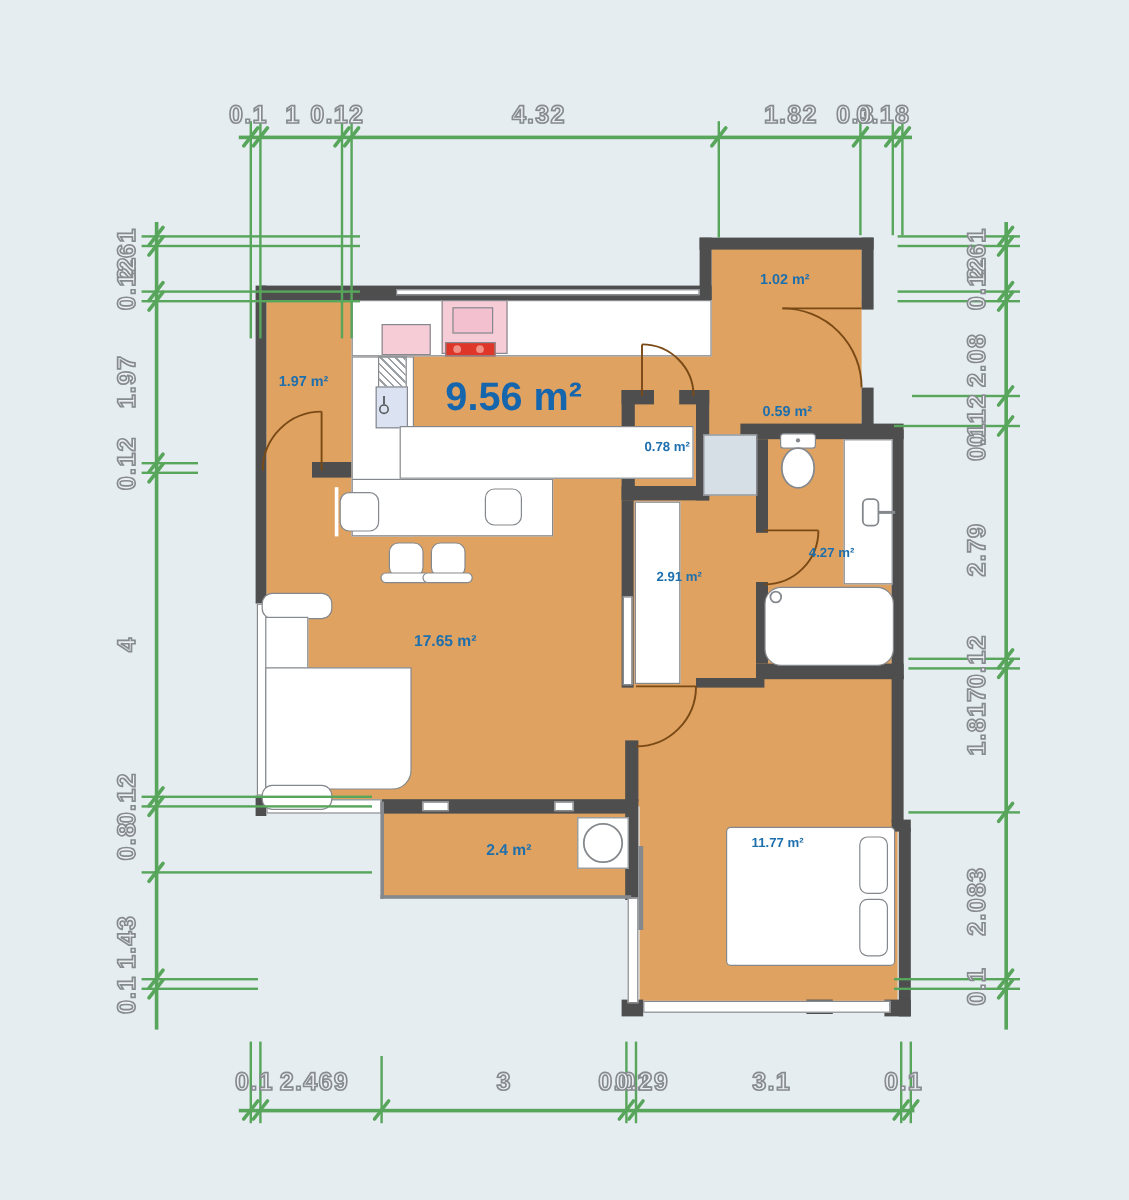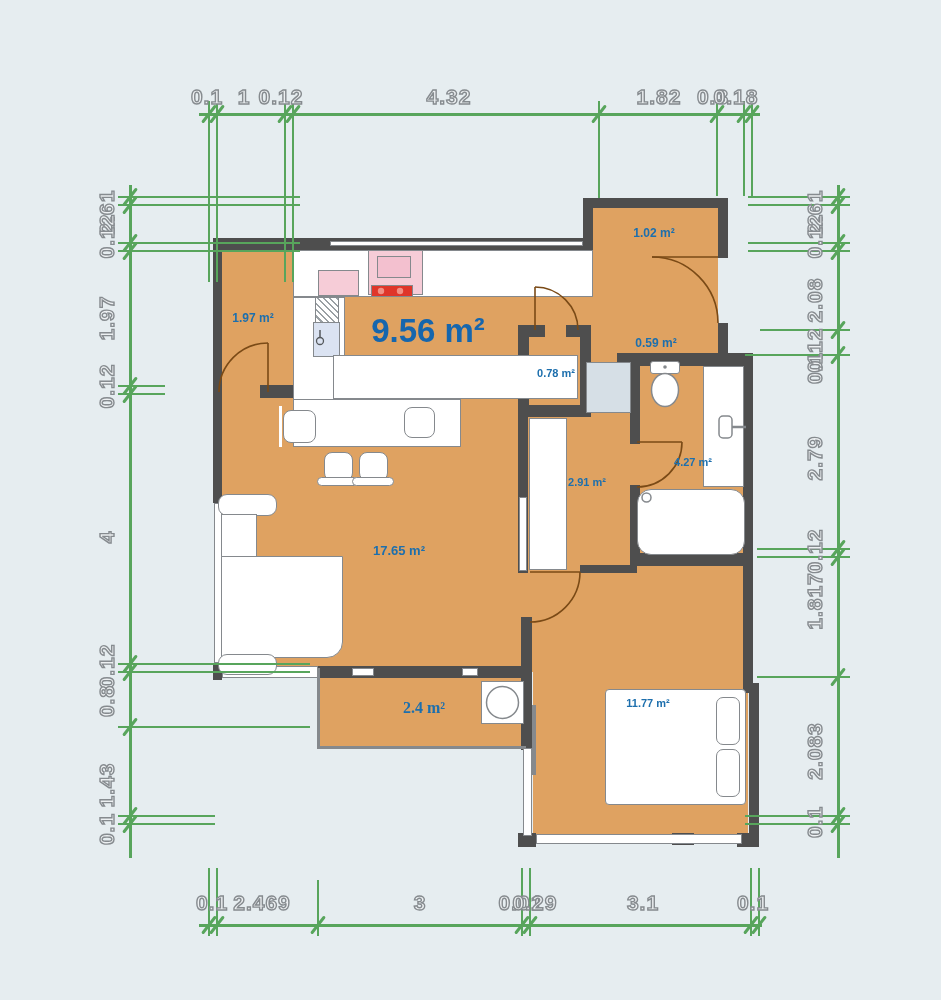--- a/index.html
+++ b/index.html
@@ -136,7 +136,7 @@
     <div class="roomlab" style="left: 656px; top: 343px; font-size: 12px;">0.59 m²</div>
     <div class="roomlab" style="left: 556px; top: 373px; font-size: 11px;">0.78 m²</div>
     <div class="roomlab" style="left: 693px; top: 462px; font-size: 11px;">4.27 m²</div>
-    <div class="roomlab" style="left: 587px; top: 482px; font-size: 11px;">2.91 m²</div>
+    <div class="roomlab" style="left: 566px; top: 482px; font-size: 11px;">2.91 m²</div>
     <div class="roomlab" style="left: 371px; top: 550px; font-size: 13px; margin-left: 28px;">17.65 m²</div>
     <div class="roomlab" style="left: 424px; top: 708px; font-size: 16px; font-family: Liberation Serif, serif;">2.4 m²</div>
     <div class="roomlab" style="left: 648px; top: 703px; font-size: 11px;">11.77 m²</div>

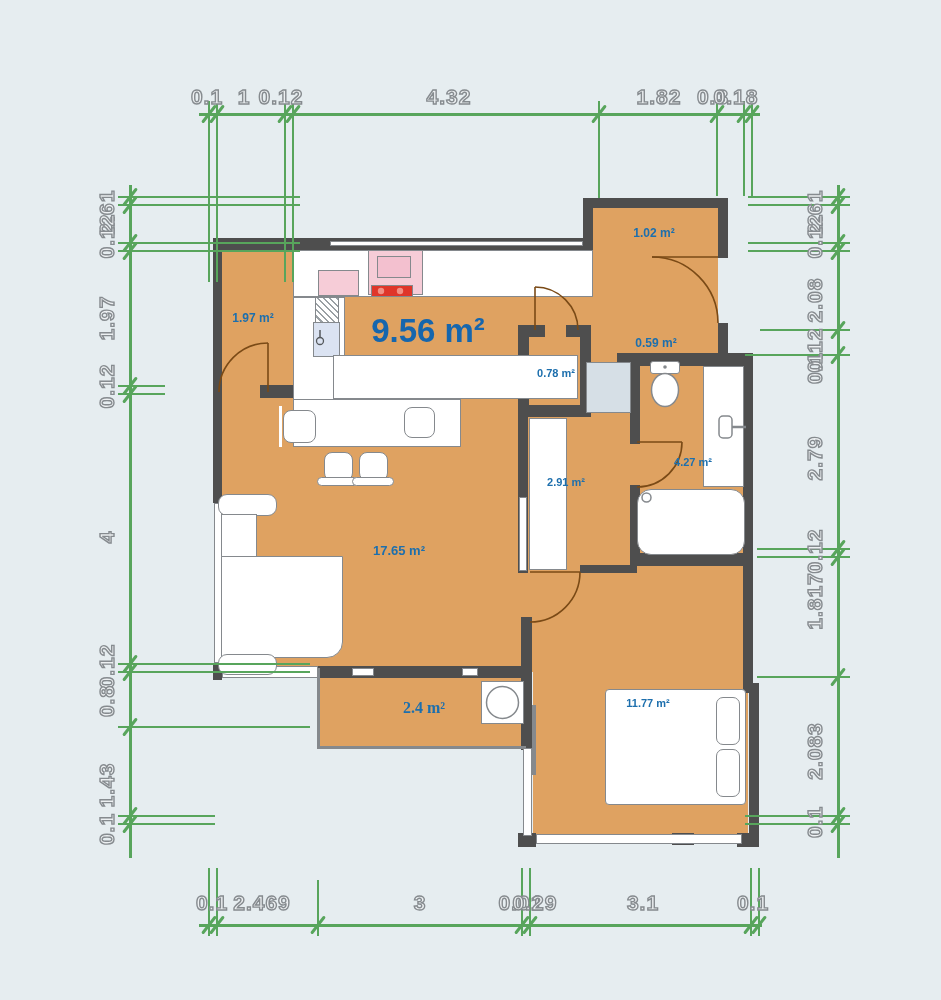--- a/index.html
+++ b/index.html
@@ -137,7 +137,7 @@
     <div class="roomlab" style="left: 556px; top: 373px; font-size: 11px;">0.78 m²</div>
     <div class="roomlab" style="left: 693px; top: 462px; font-size: 11px;">4.27 m²</div>
     <div class="roomlab" style="left: 566px; top: 482px; font-size: 11px;">2.91 m²</div>
-    <div class="roomlab" style="left: 371px; top: 550px; font-size: 13px; margin-left: 28px;">17.65 m²</div>
+    <div class="roomlab" style="left: 371px; top: 534px; font-size: 13px;">17.65 m²</div>
     <div class="roomlab" style="left: 424px; top: 708px; font-size: 16px; font-family: Liberation Serif, serif;">2.4 m²</div>
     <div class="roomlab" style="left: 648px; top: 703px; font-size: 11px;">11.77 m²</div>
     <div class="gline" style="left: 199px; top: 113px; width: 561px; height: 2.5px;"></div>

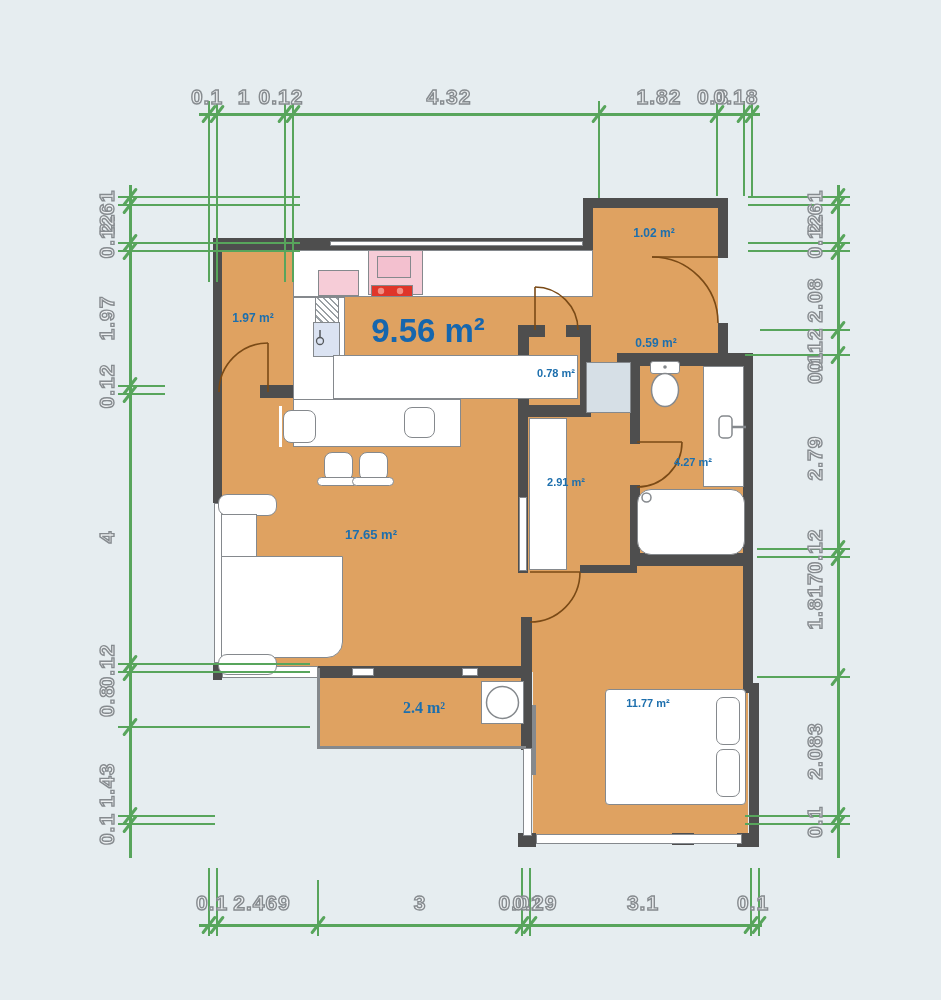--- a/index.html
+++ b/index.html
@@ -138,7 +138,7 @@
     <div class="roomlab" style="left: 693px; top: 462px; font-size: 11px;">4.27 m²</div>
     <div class="roomlab" style="left: 566px; top: 482px; font-size: 11px;">2.91 m²</div>
     <div class="roomlab" style="left: 371px; top: 534px; font-size: 13px;">17.65 m²</div>
-    <div class="roomlab" style="left: 424px; top: 708px; font-size: 16px; font-family: Liberation Serif, serif;">2.4 m²</div>
+    <div class="roomlab" style="left: 424px; top: 708px; font-size: 13px;">2.4 m²</div>
     <div class="roomlab" style="left: 648px; top: 703px; font-size: 11px;">11.77 m²</div>
     <div class="gline" style="left: 199px; top: 113px; width: 561px; height: 2.5px;"></div>
     <div class="tick" style="left: 209px; top: 114px;"></div>

